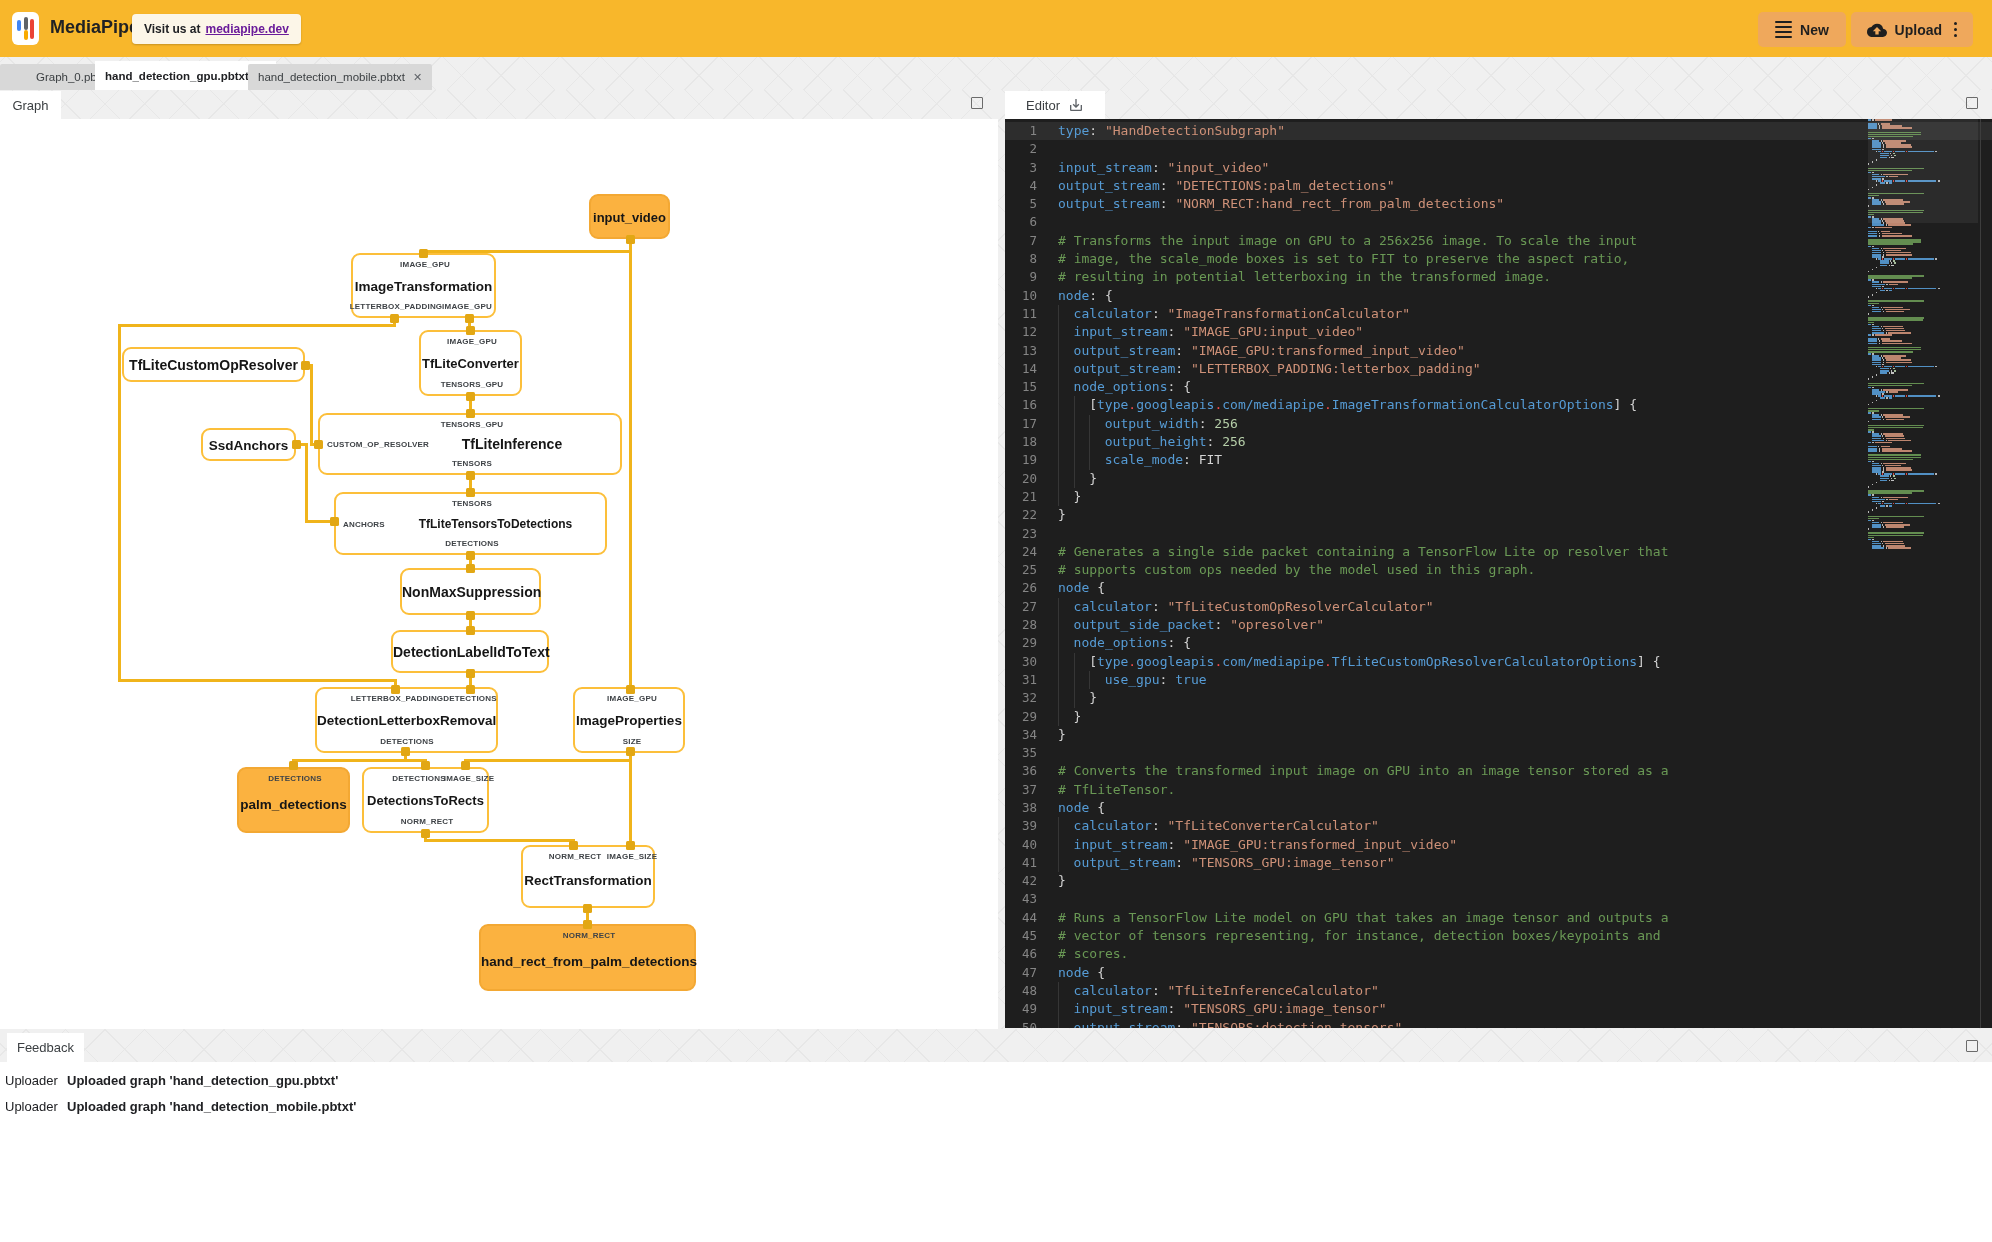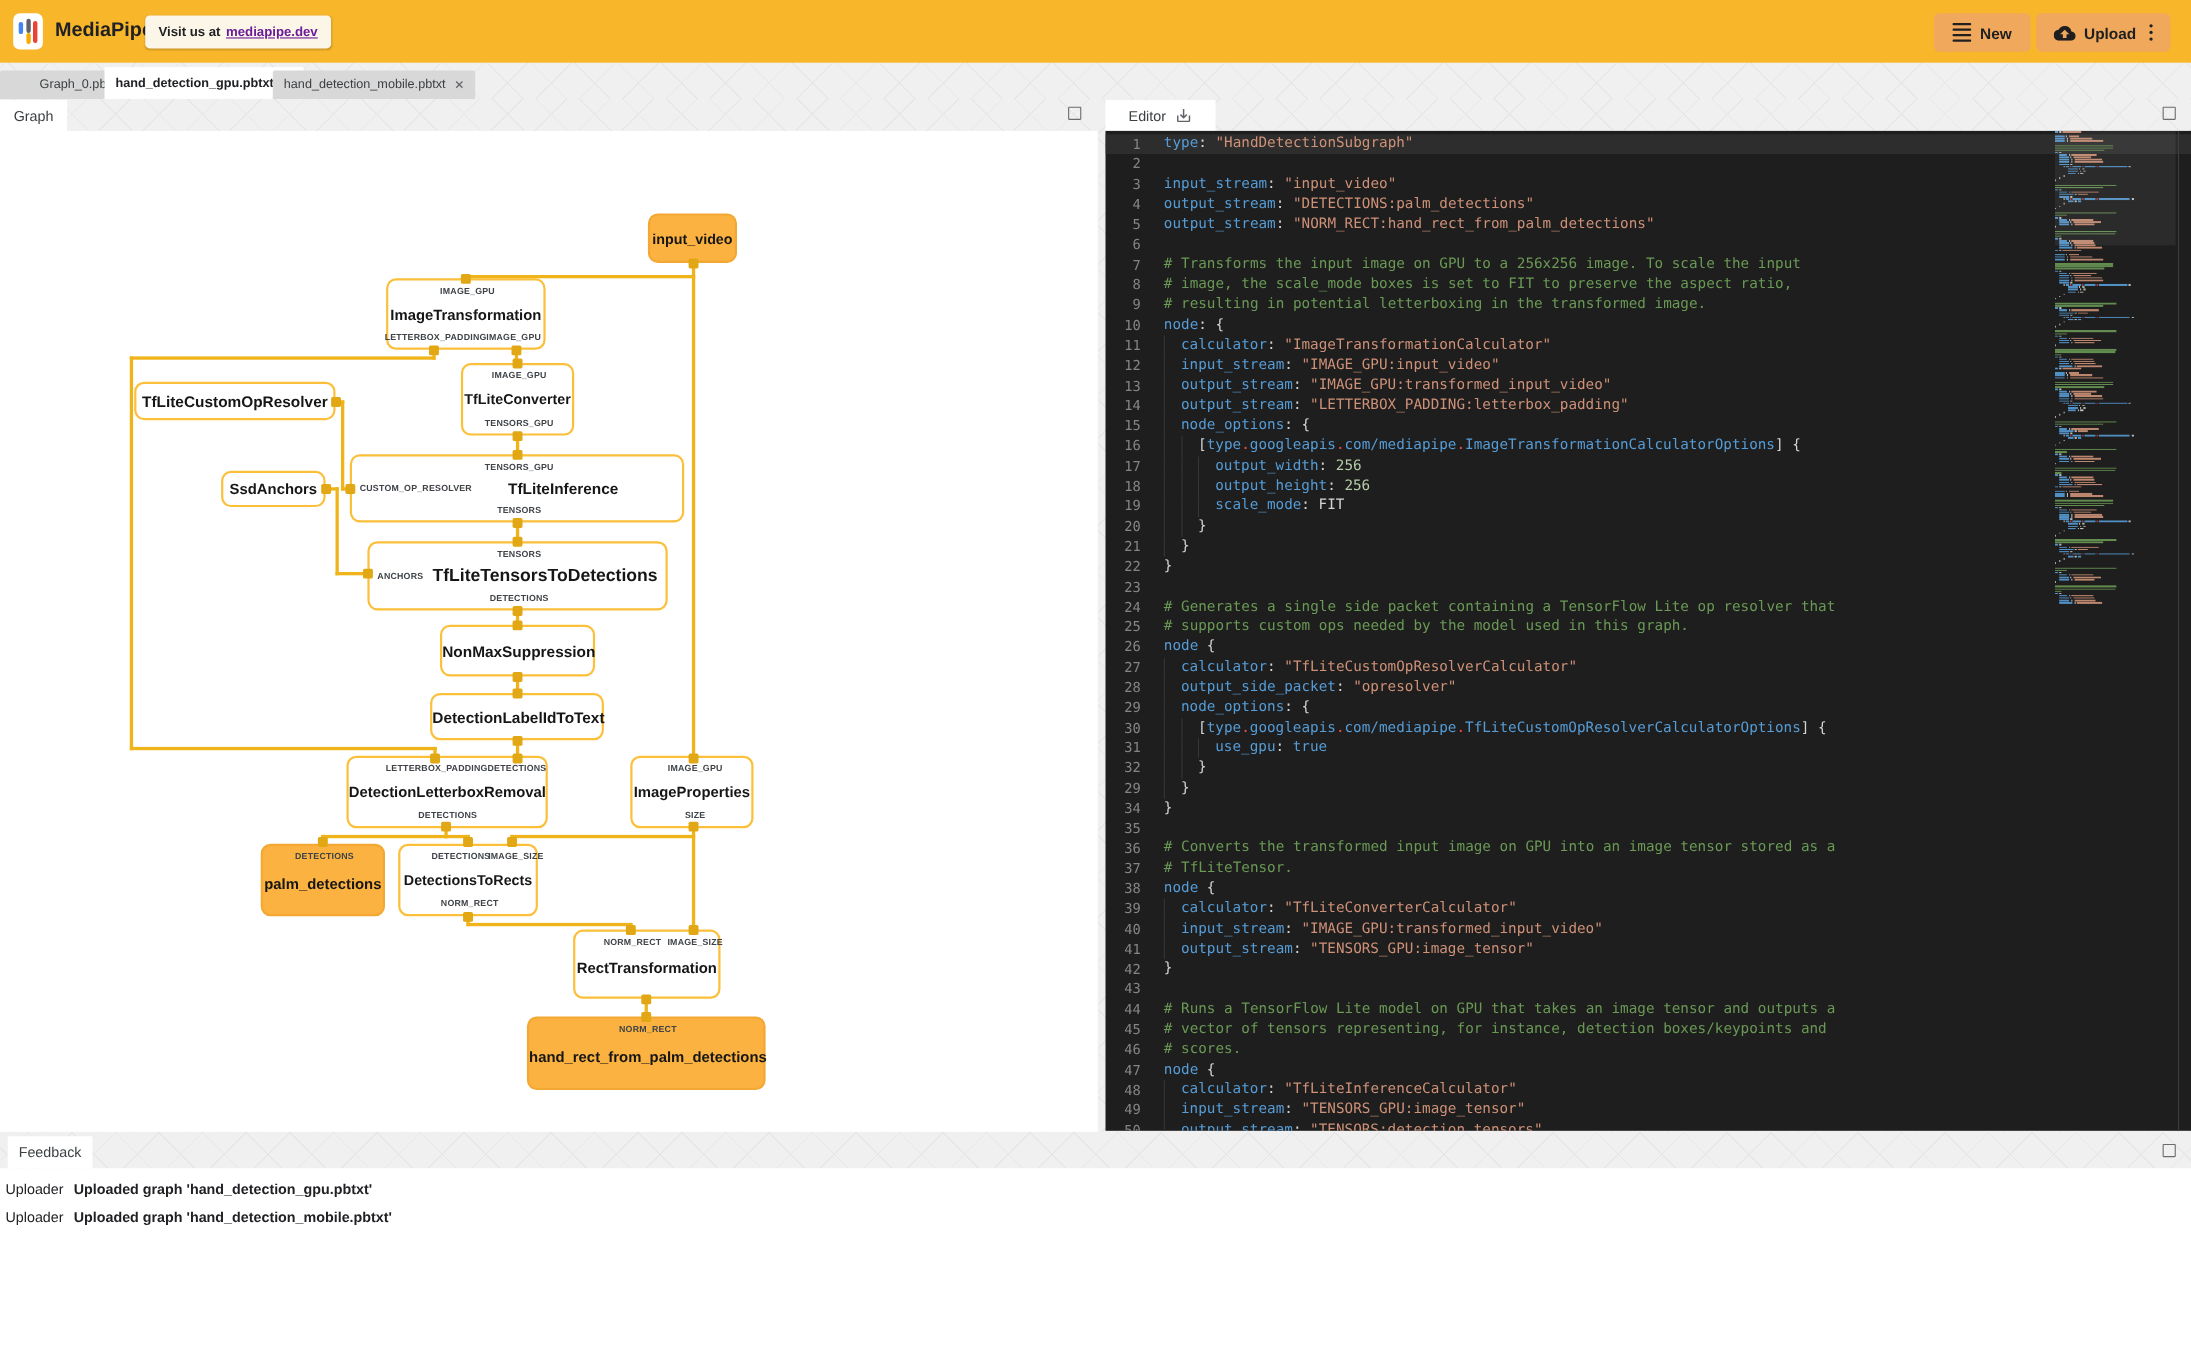--- a/index.html
+++ b/index.html
@@ -192,7 +192,7 @@
         <div class="plabel" style="left: 136px; top: 5px;">TENSORS</div>
         <div class="plabel" style="left: 136px; bottom: 5px;">DETECTIONS</div>
         <div class="plabel left" style="left: 7px; top: 50%; transform: translateY(-50%);">ANCHORS</div>
-        <div class="title" style="font-size: 16px; top: 50%; transform: translateY(-50%); left: 56px; right: 6px;">TfLiteTensorsToDetections</div>
+        <div class="title" style="font-size: 12px; top: 50%; transform: translateY(-50%); left: 56px; right: 6px;">TfLiteTensorsToDetections</div>
       </div>
       <div class="gnode" style="left: 400px; top: 449px; width: 141px; height: 47px;">
         <div class="title" style="font-size: 14px; top: 50%; transform: translateY(-50%);">NonMaxSuppression</div>

